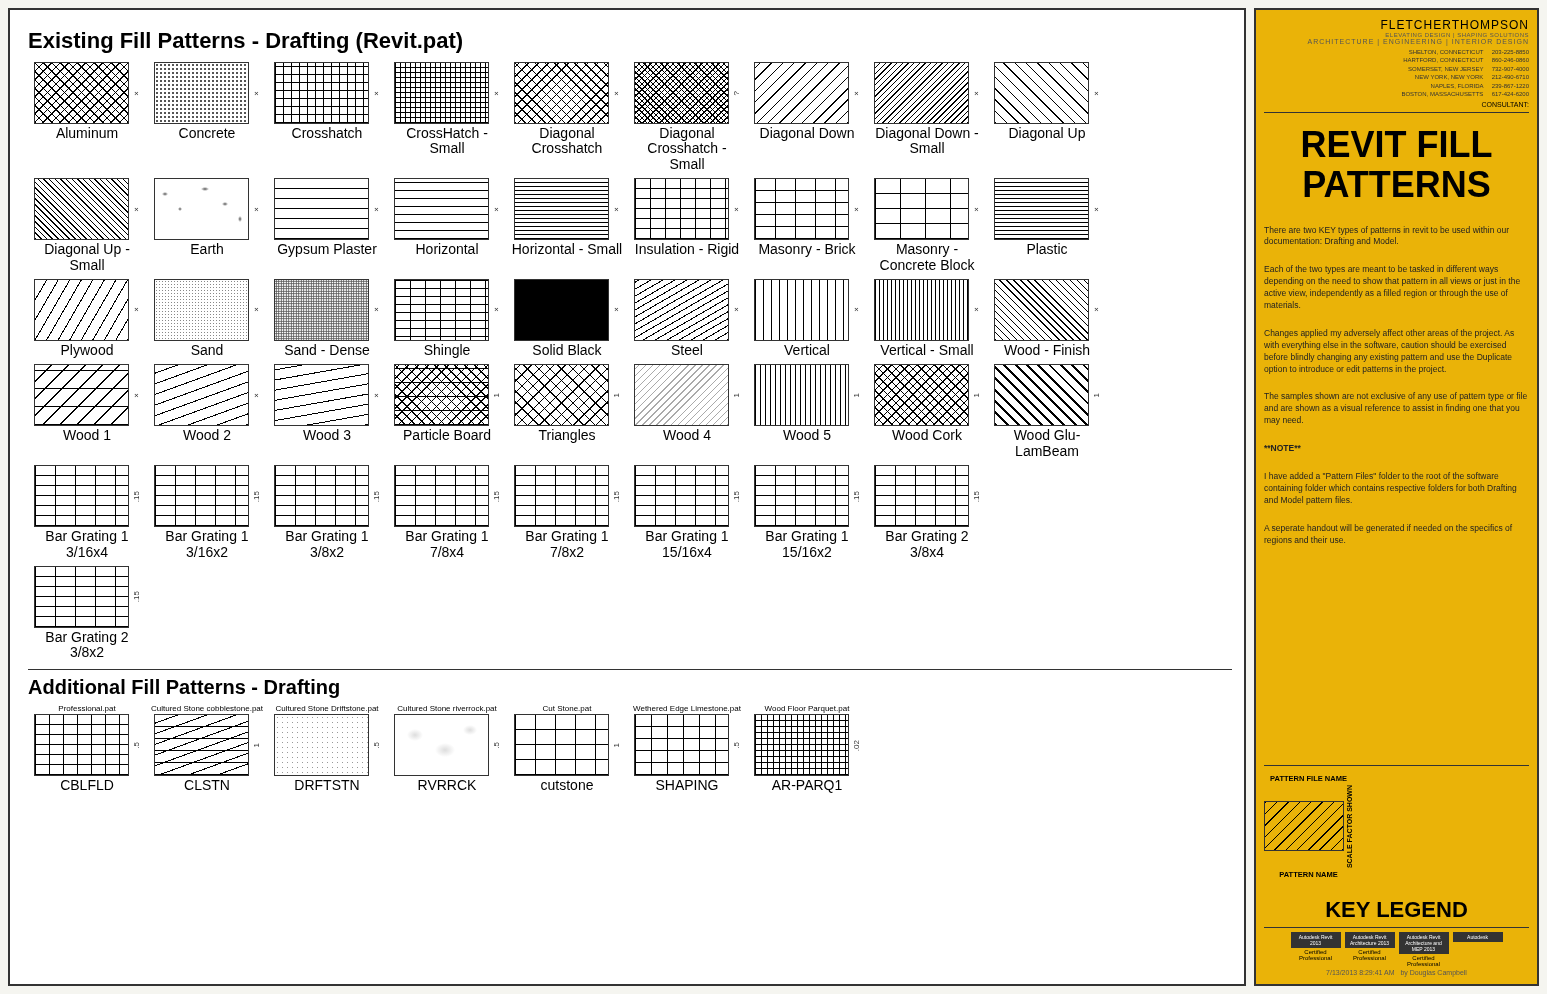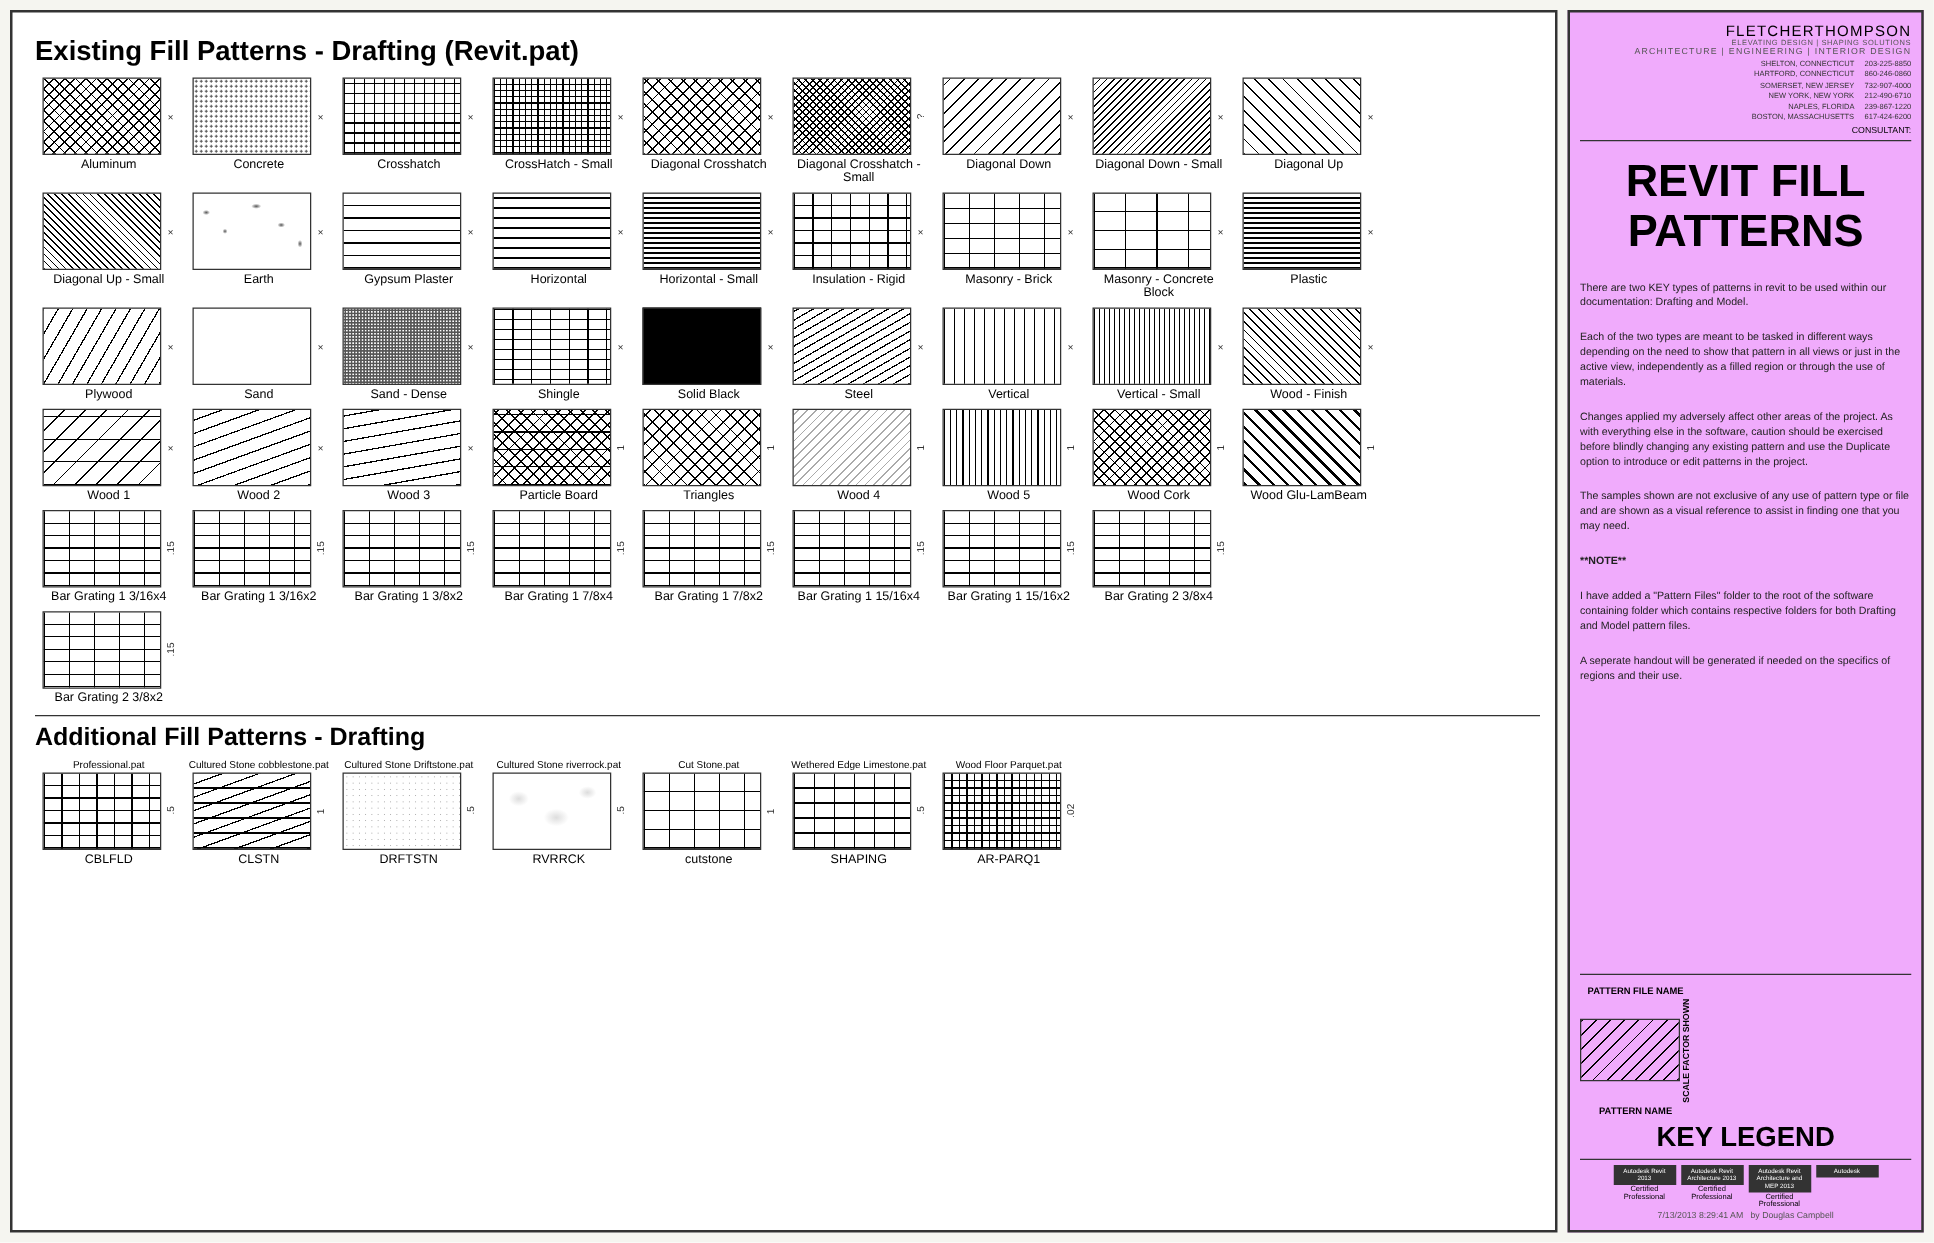--- a/index.html
+++ b/index.html
@@ -26,7 +26,7 @@
       width: 285px;
       border: 2px solid #333;
       margin: 8px 8px 8px 0;
-      background: #f0abfc;
+      background: #eab308;
       padding: 8px;
       display: flex;
       flex-direction: column;

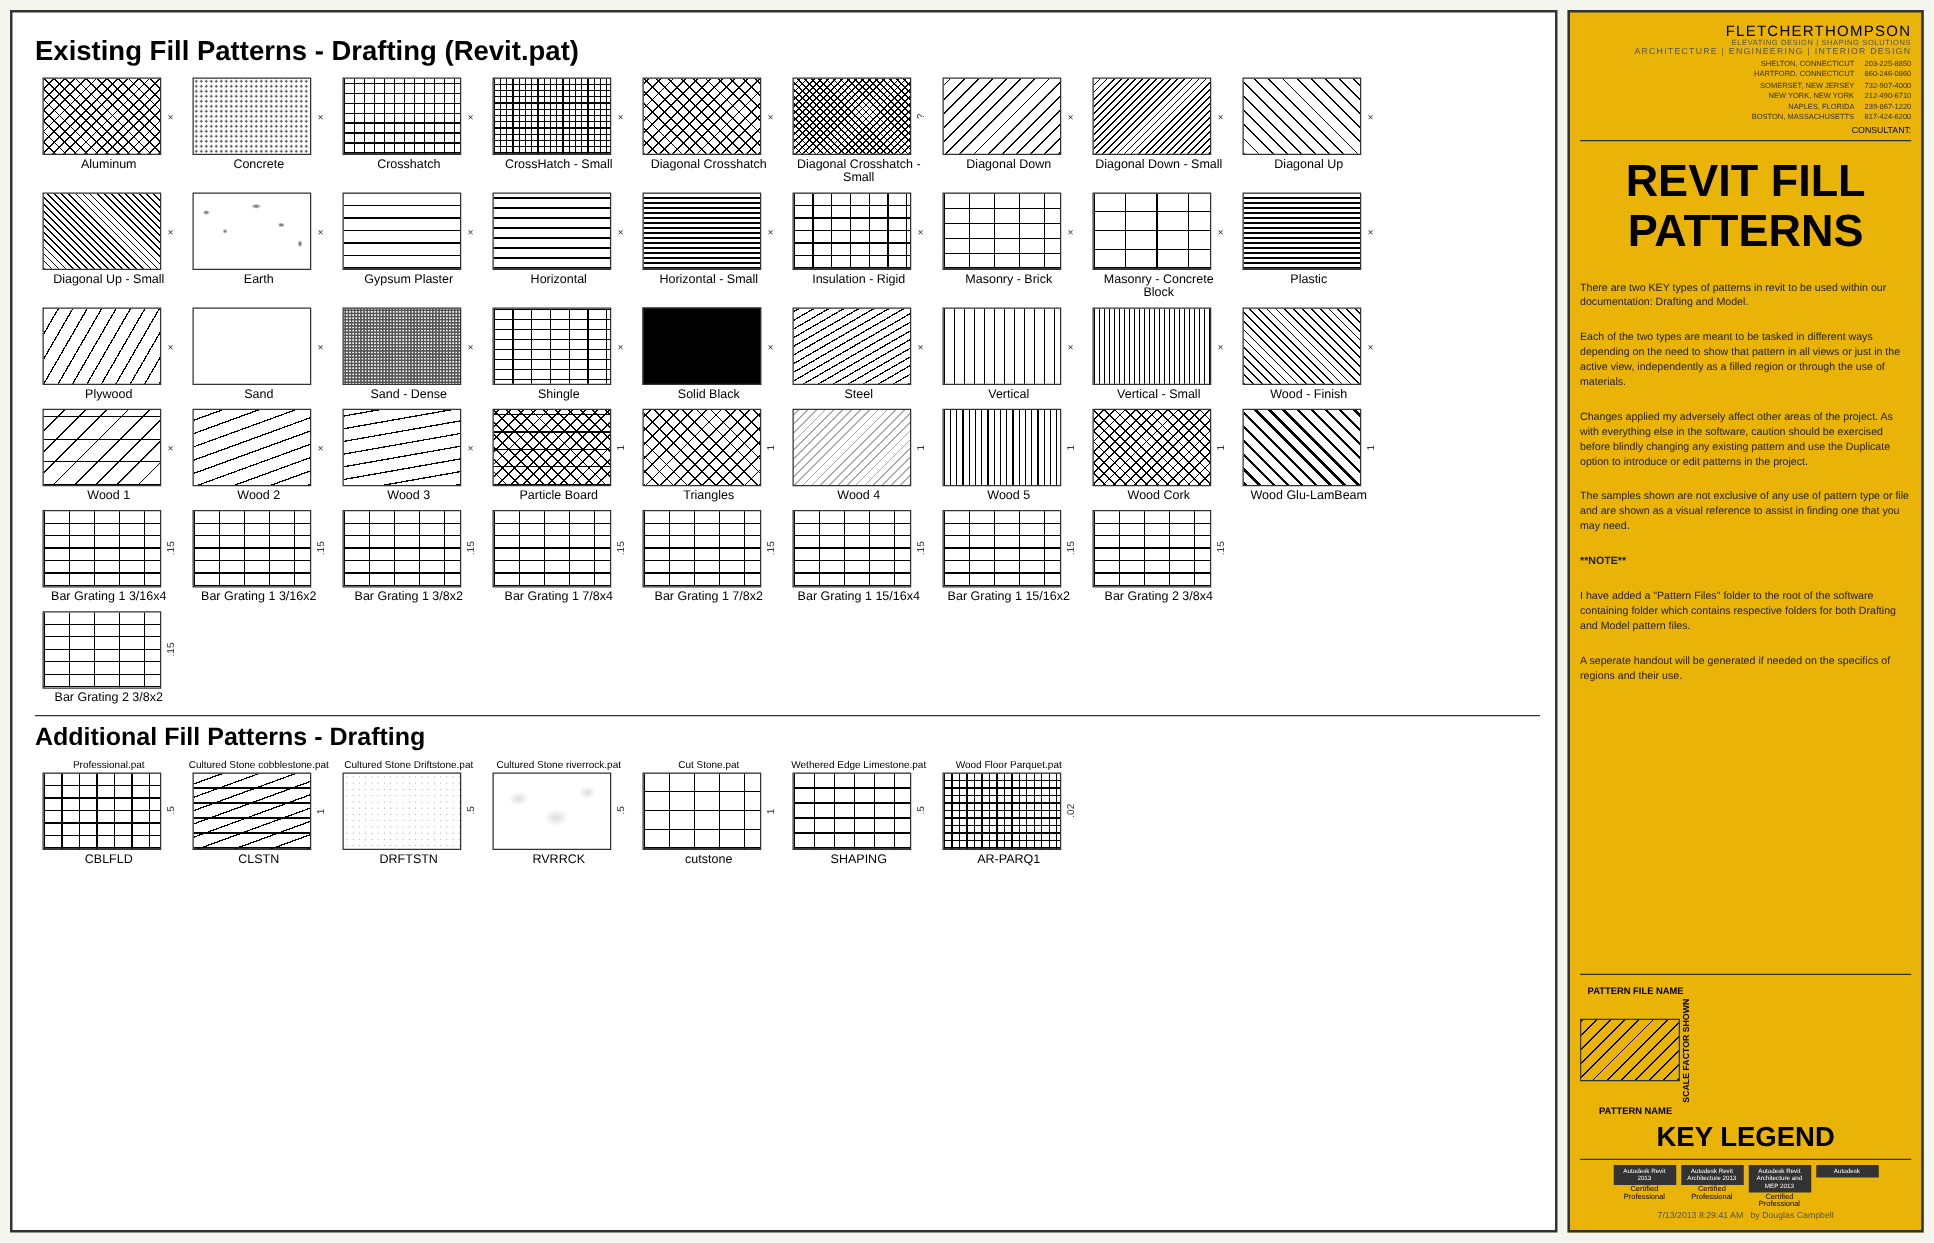--- a/index.html
+++ b/index.html
@@ -83,7 +83,7 @@
     }
 
     .pattern-name {
-      font-size: 10px;
+      font-size: 14px;
       text-align: center;
       margin-top: 2px;
       width: 115px;

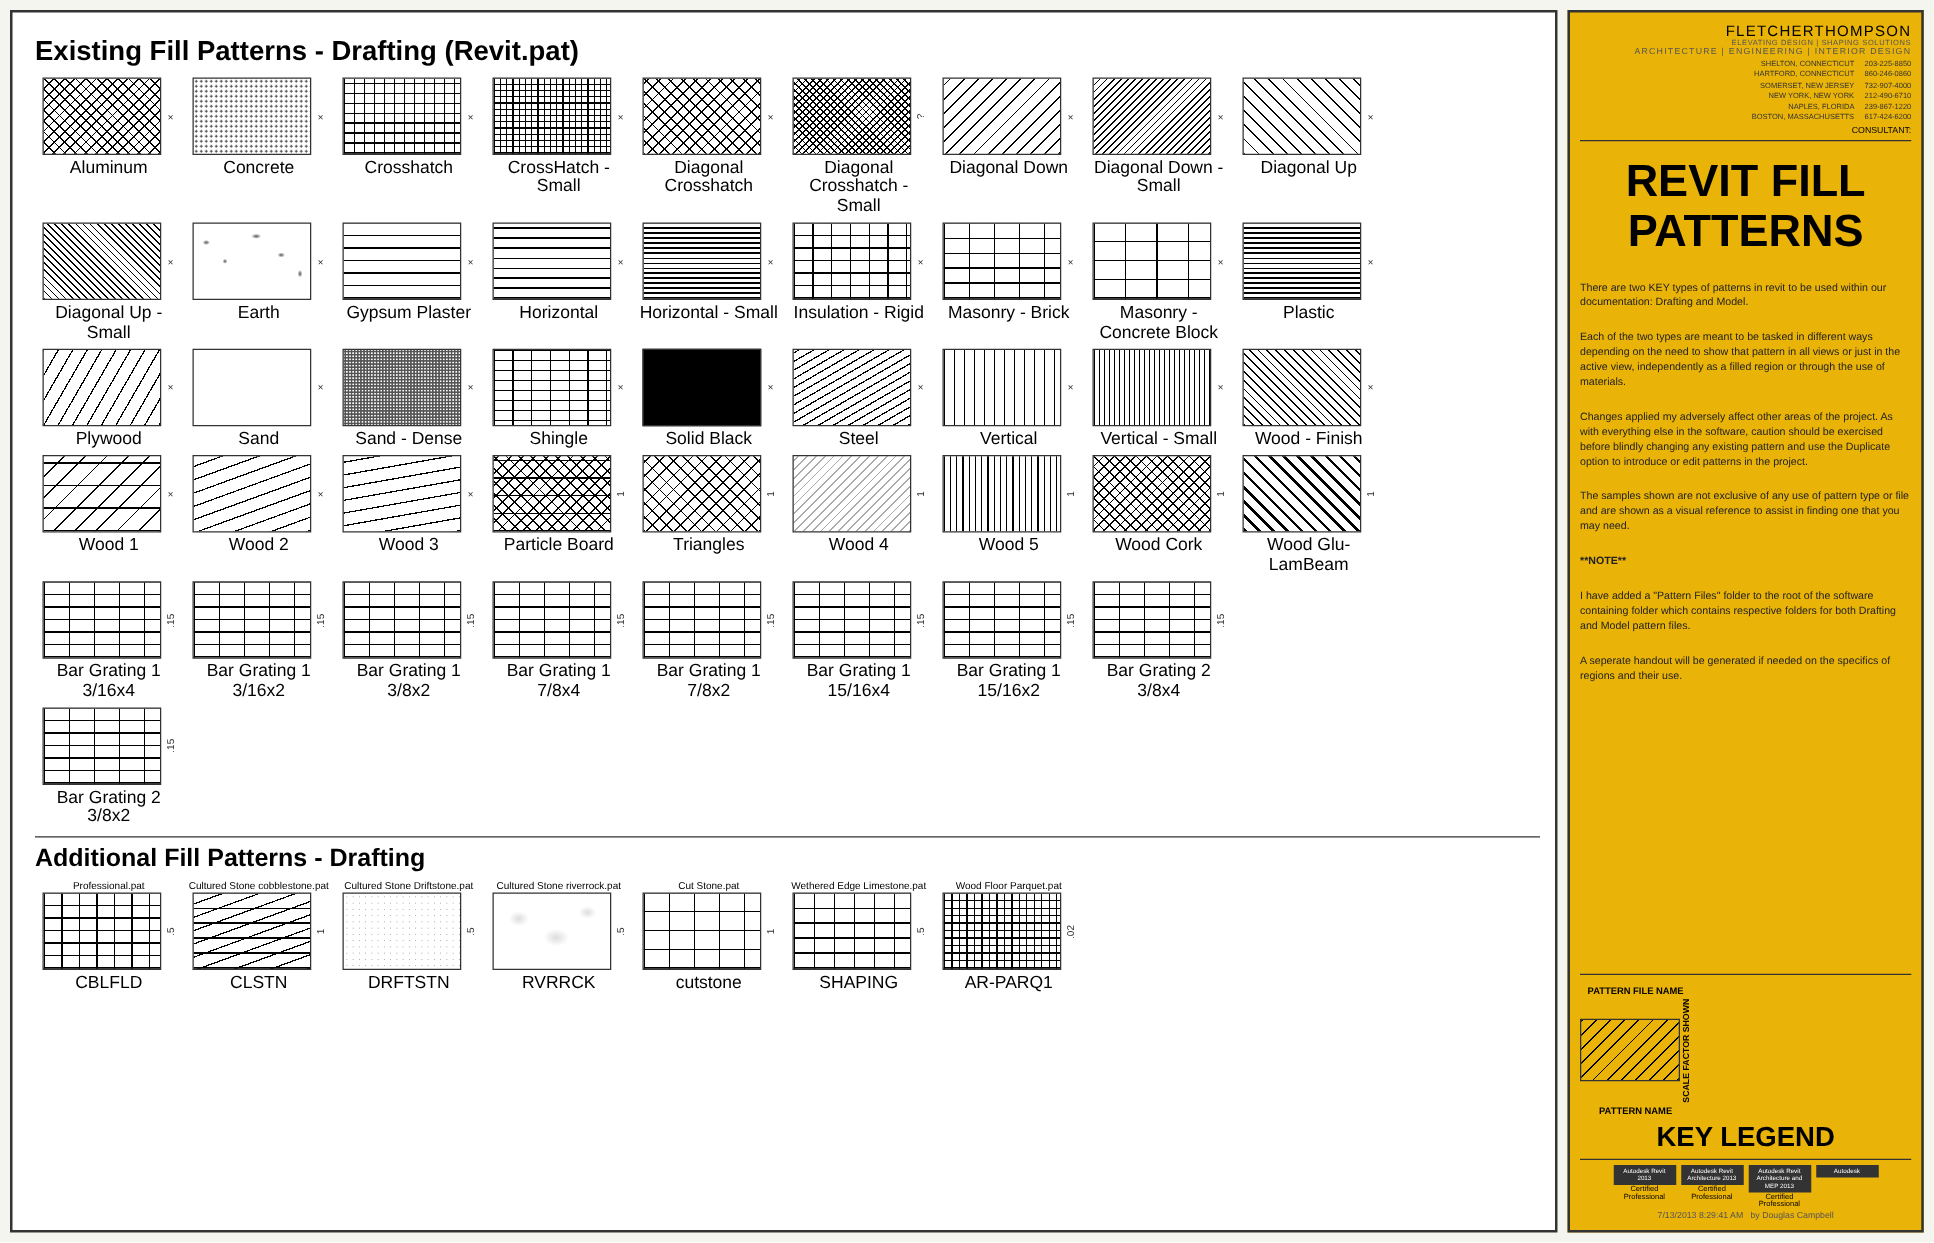--- a/index.html
+++ b/index.html
@@ -505,7 +505,7 @@
       font-size: 22px;
       font-weight: bold;
       text-align: center;
-      margin-top: 4px;
+      margin-top: 18px;
     }
 
     .bottom-logos {

